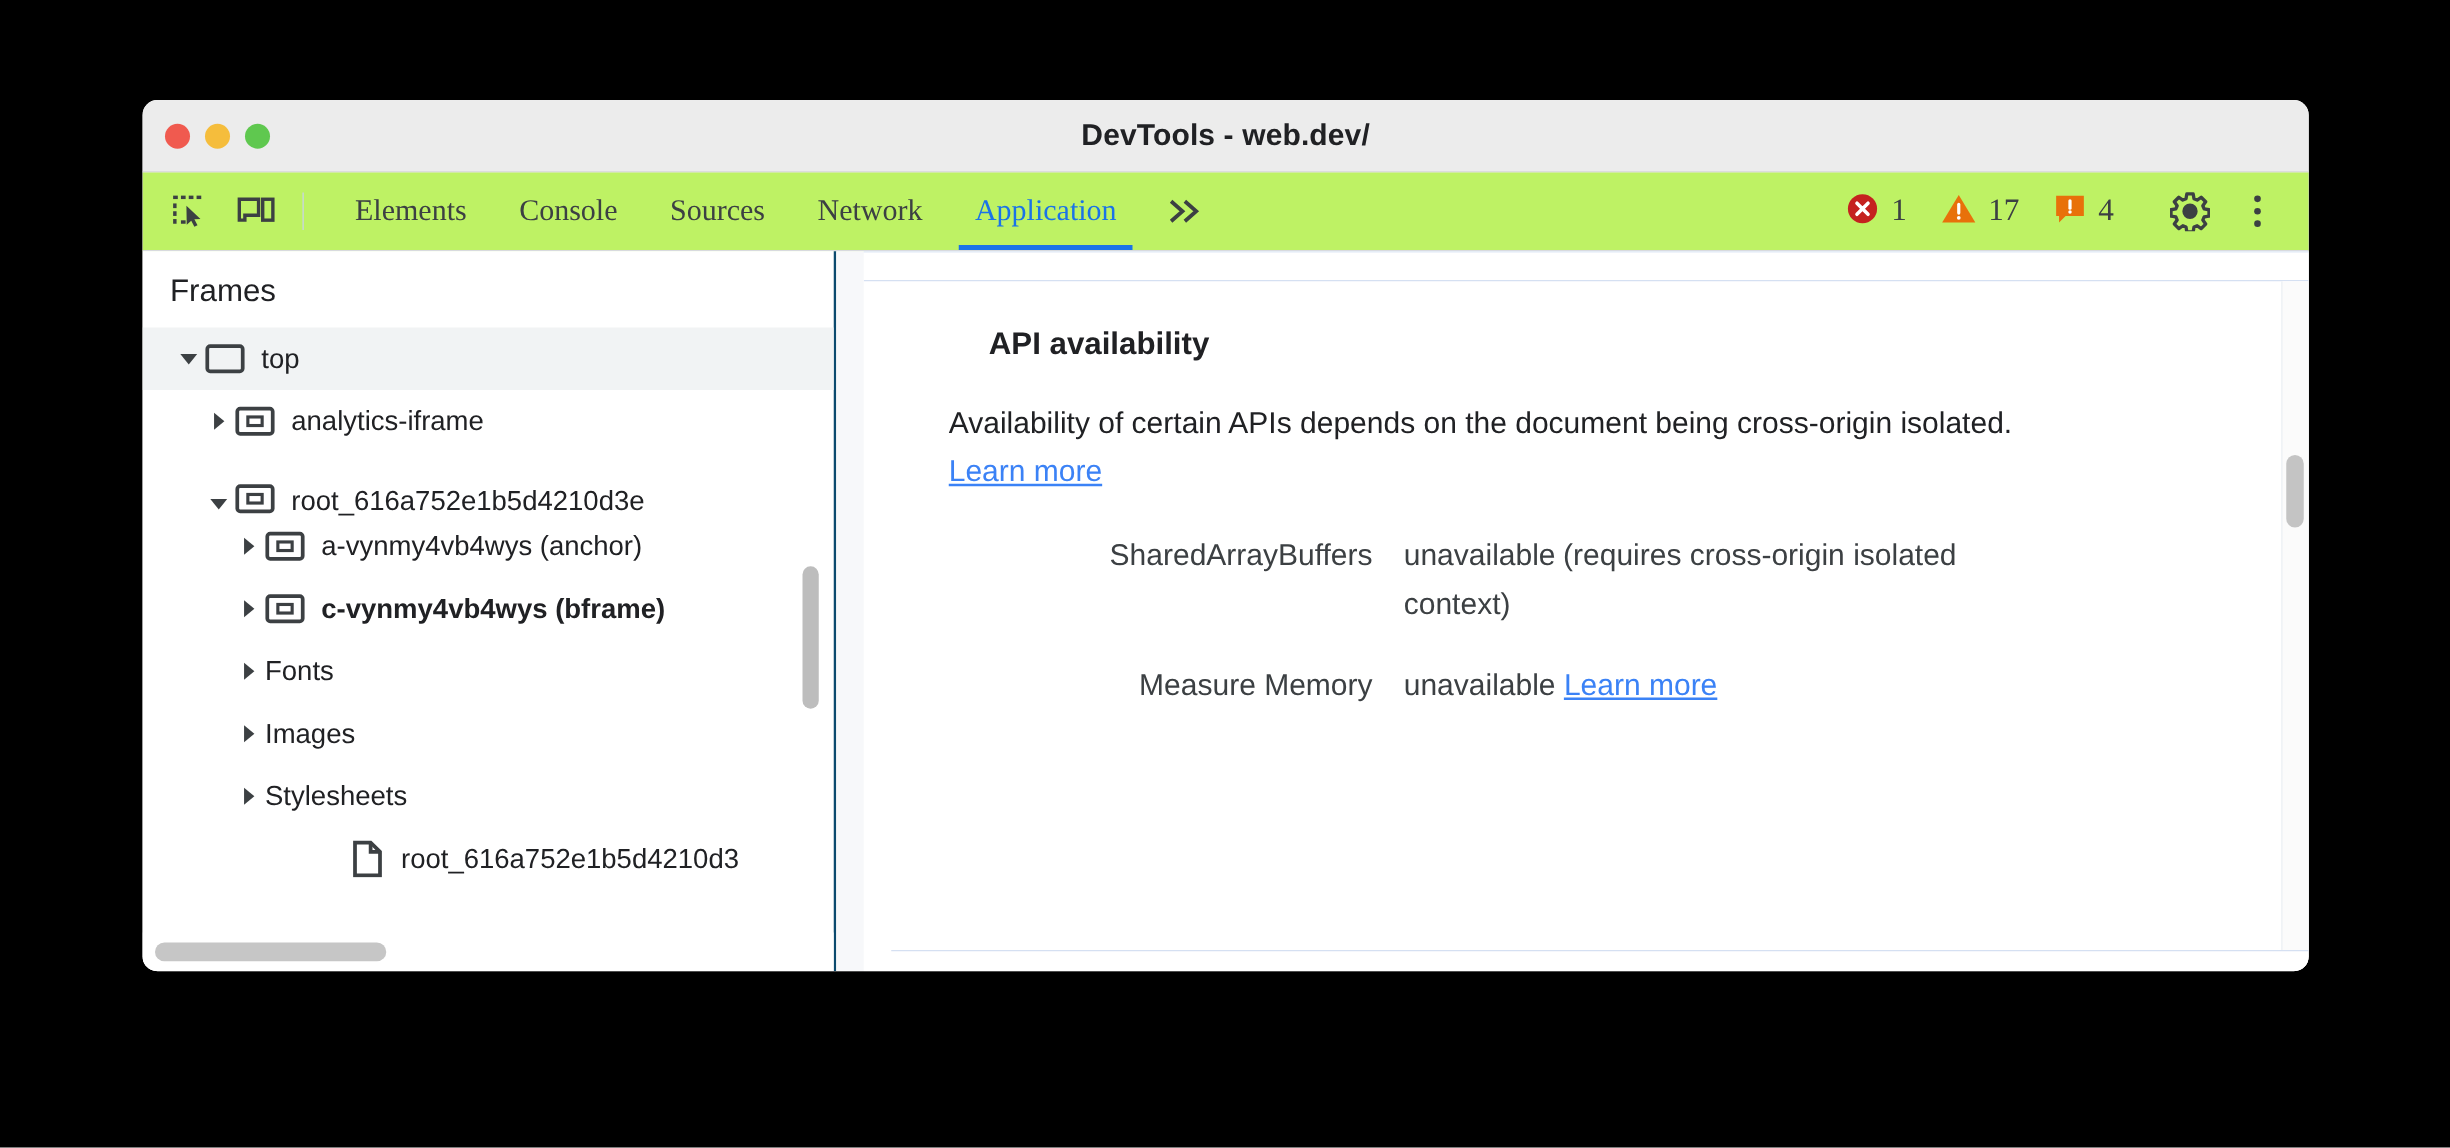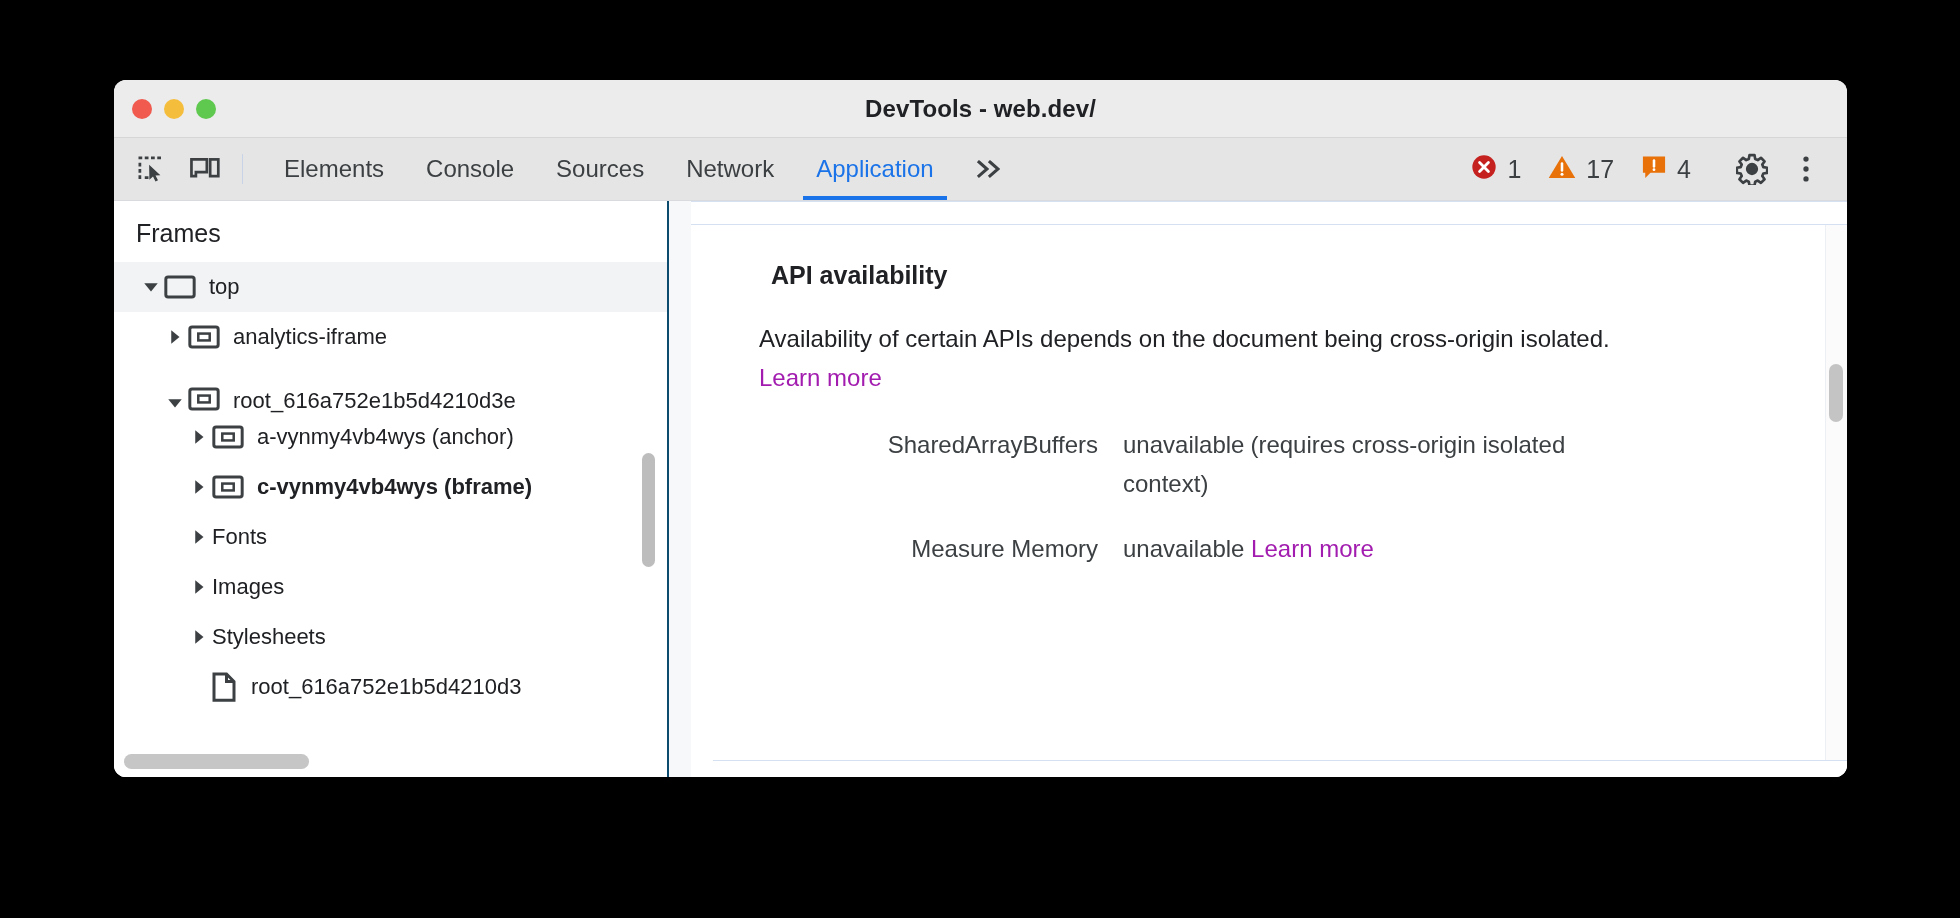--- a/index.html
+++ b/index.html
@@ -67,12 +67,13 @@
   
   #toolbar {
     height: 63px;
-    background: #e5e5e5;
+    background: #bef264;
     border-bottom: 1px solid #d8dade;
     display: flex;
     align-items: stretch;
     flex: 0 0 auto;
     position: relative;
+    font-family: Liberation Serif, serif;
   }
   .tool-btn {
     display: flex;

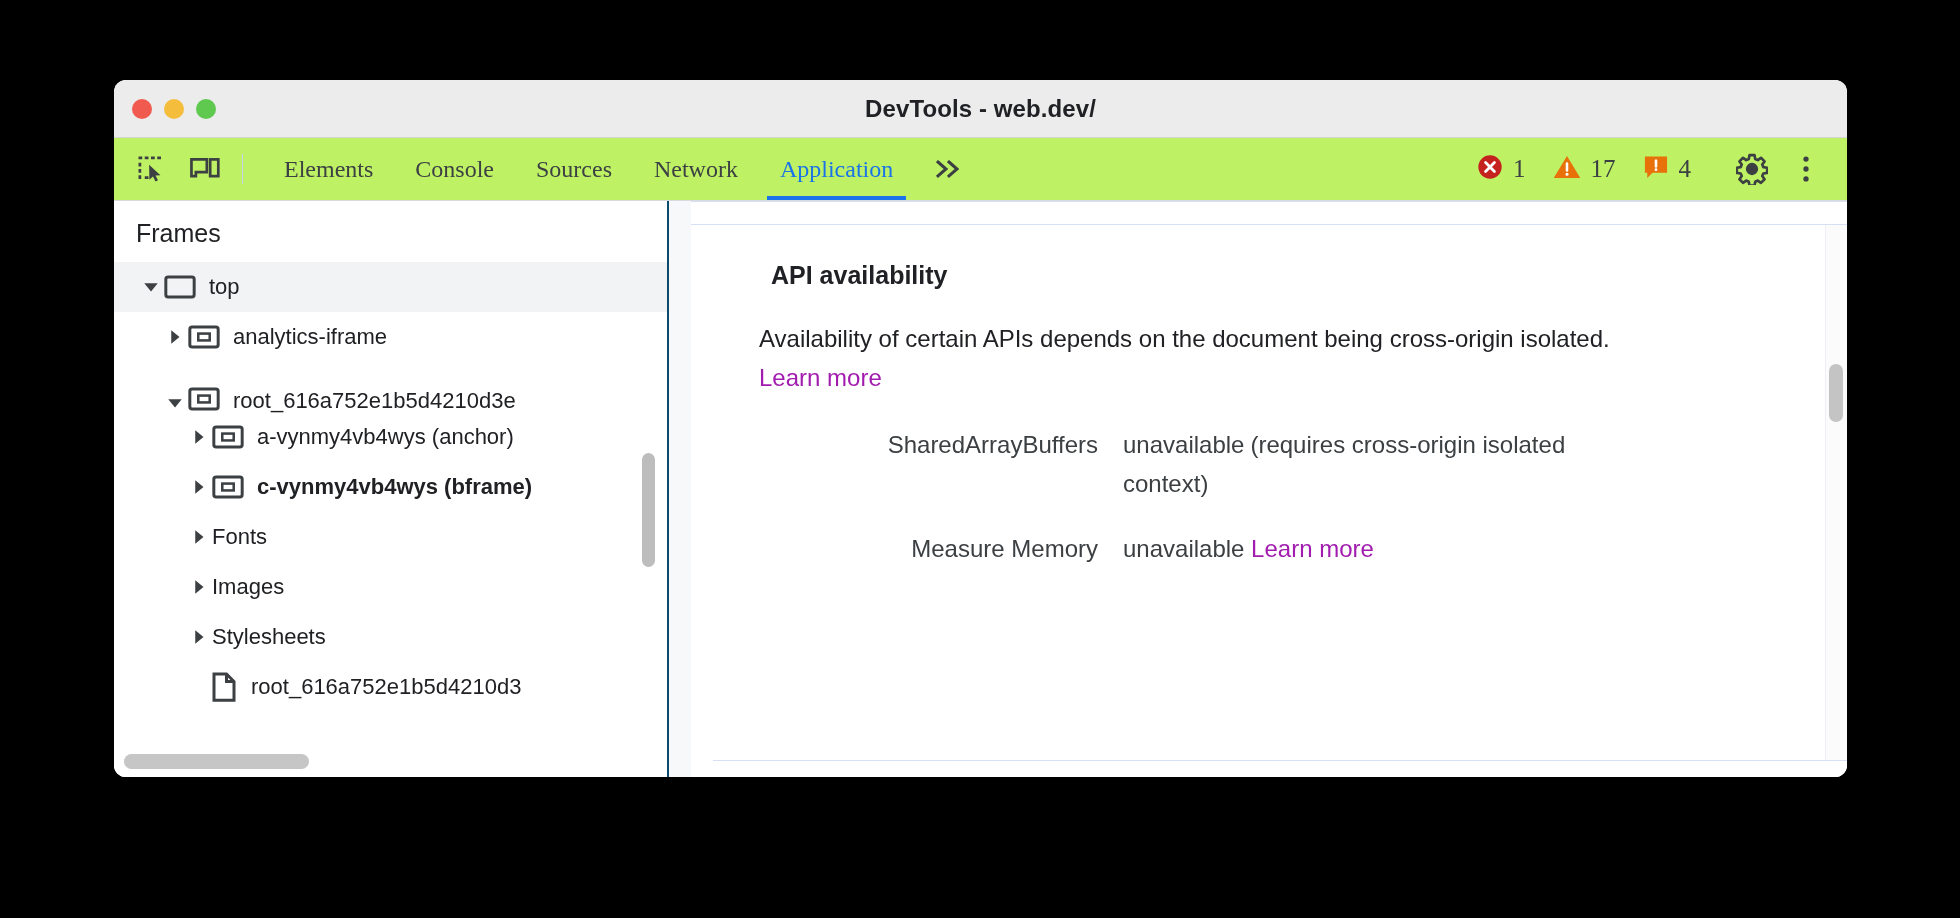--- a/index.html
+++ b/index.html
@@ -244,7 +244,7 @@
     font-size: 25px;
     font-weight: bold;
     color: #202124;
-    margin: 0 0 30px 80px;
+    margin: 0 0 30px 100px;
   }
   #section-desc {
     font-size: 24px;

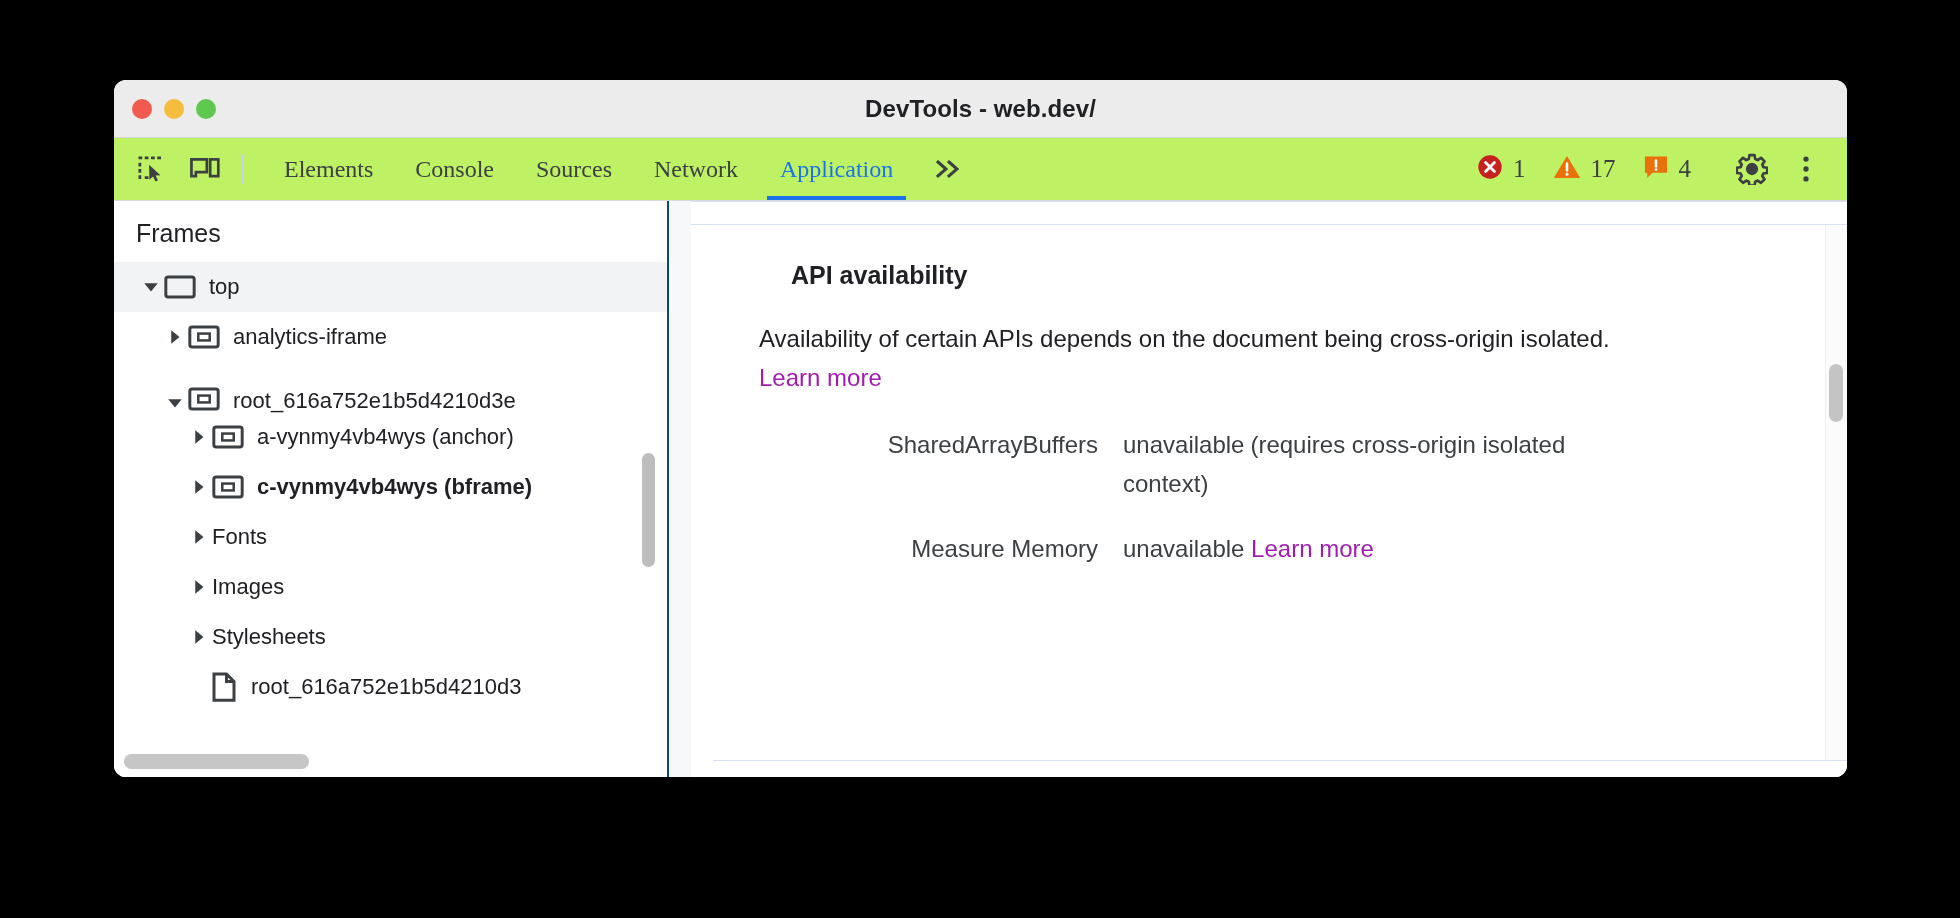--- a/index.html
+++ b/index.html
@@ -254,7 +254,8 @@
     max-width: 900px;
   }
   .link {
-    color: #a21caf;
+    color: #3b82f6;
+    text-decoration: underline;
     cursor: pointer;
   }
   .api-row {

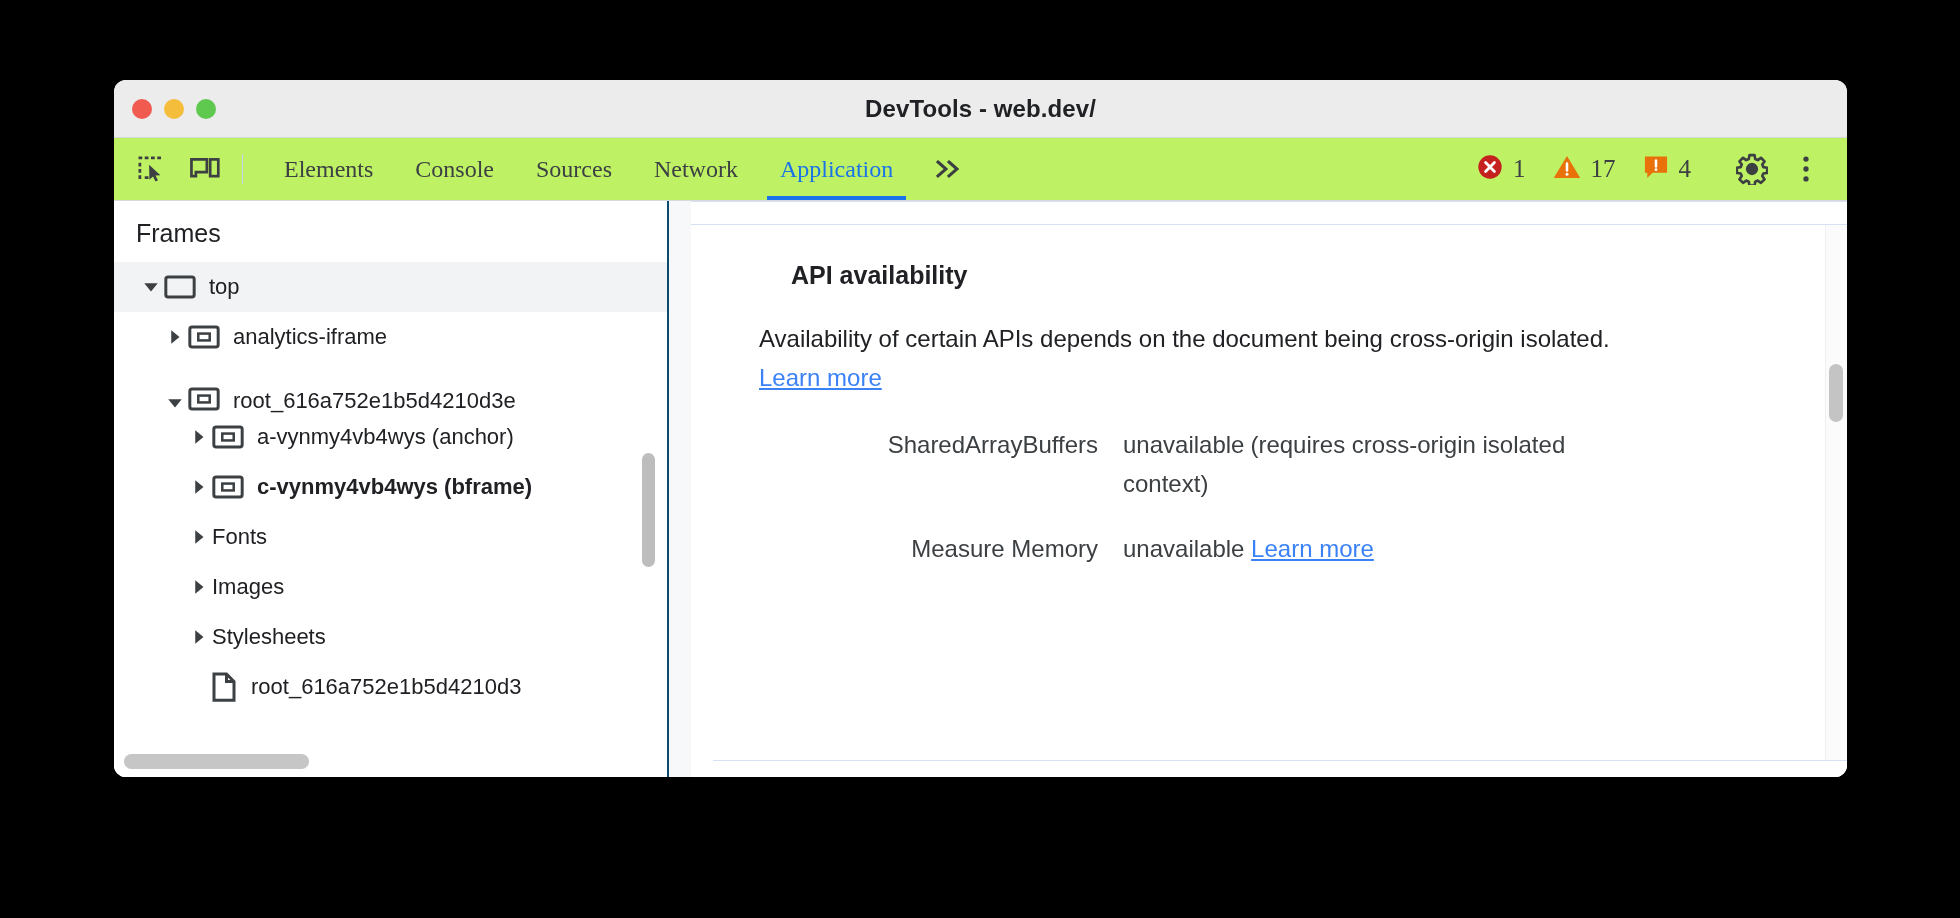--- a/index.html
+++ b/index.html
@@ -513,7 +513,7 @@
           <span class="tree-label">Stylesheets</span>
         </div>
 
-        <div class="tree-row" style="padding-left:96px;">
+        <div class="tree-row" style="padding-left:96px;justify-content:center;">
           <span class="frame-icon">
             <svg width="28" height="30" viewBox="0 0 22 24" aria-hidden="true">
               <path d="M3 1.6 h10 l6 6 v15 H3 Z" fill="none" stroke="#3c4043" stroke-width="2.4"></path>

